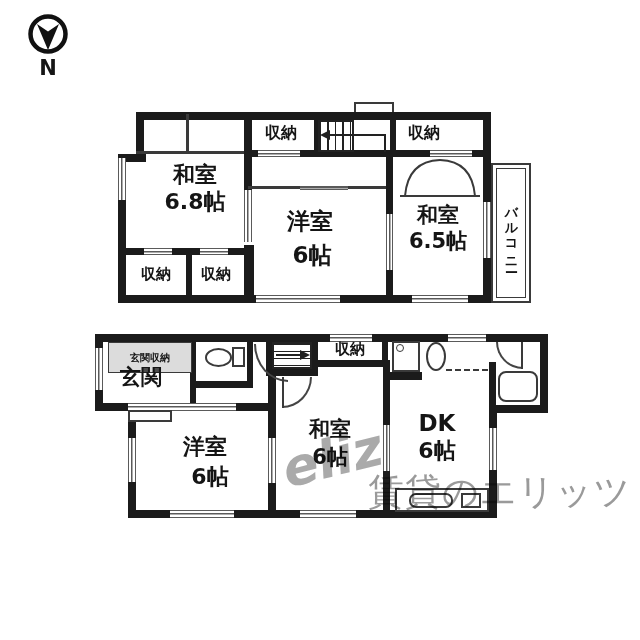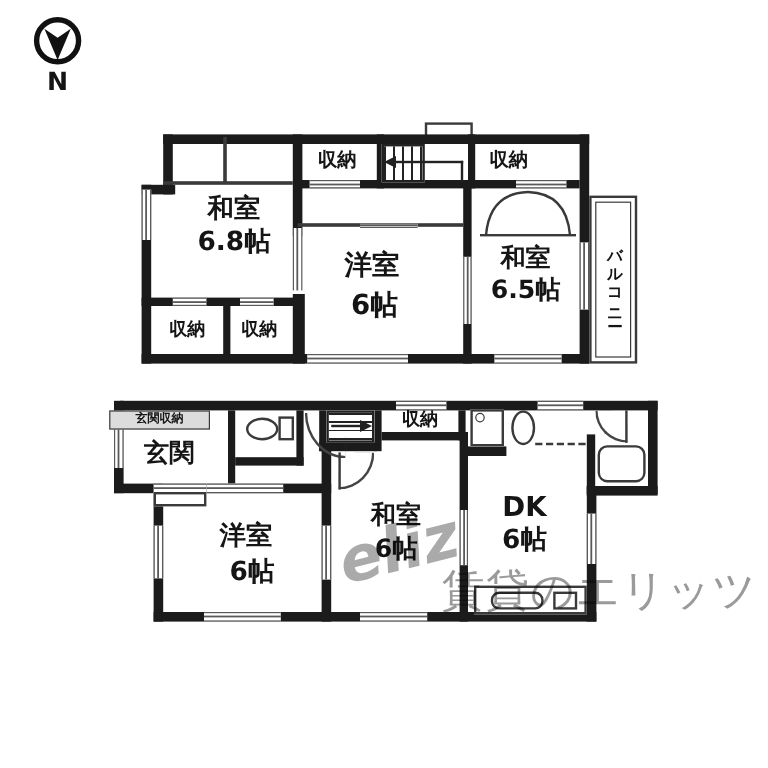--- a/index.html
+++ b/index.html
@@ -158,7 +158,7 @@
     <div class="wh" style="left:128px;top:403px;width:44px;height:8px"></div>
     <div class="fx" style="left:128px;top:410px;width:44px;height:12px"></div>
 
-    <div class="shade" style="left:91px;top:342px;width:84px;height:16px">
+    <div class="shade" style="left:108px;top:342px;width:84px;height:31px">
       <span class="lbl" style="position:static;font-size:10px">玄関収納</span>
     </div>
 

